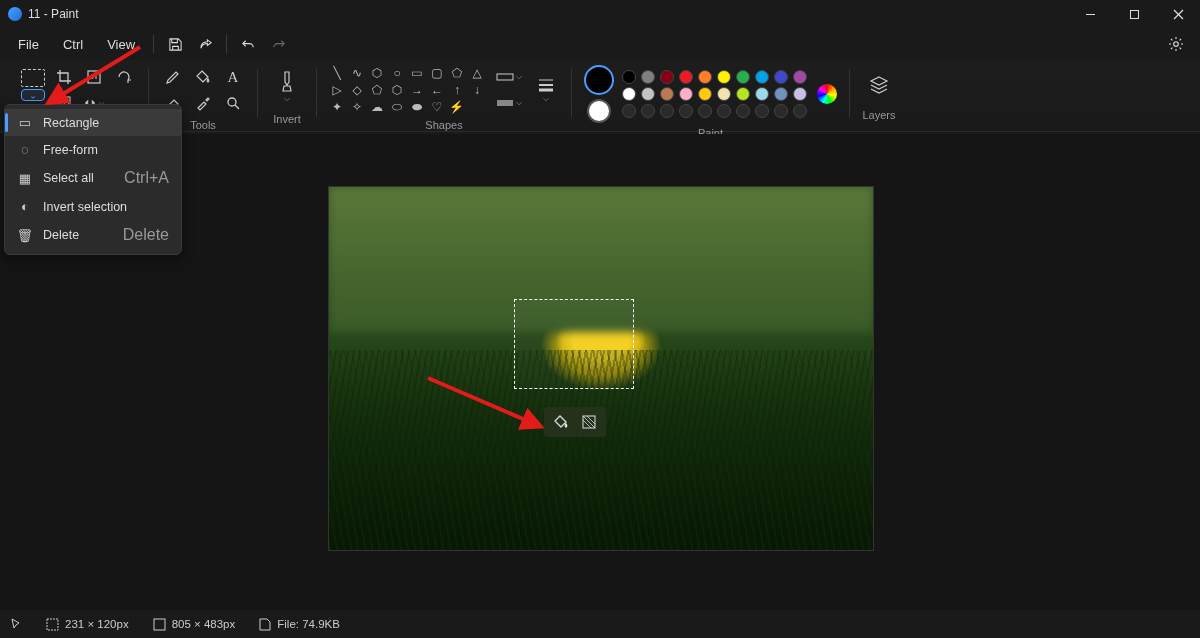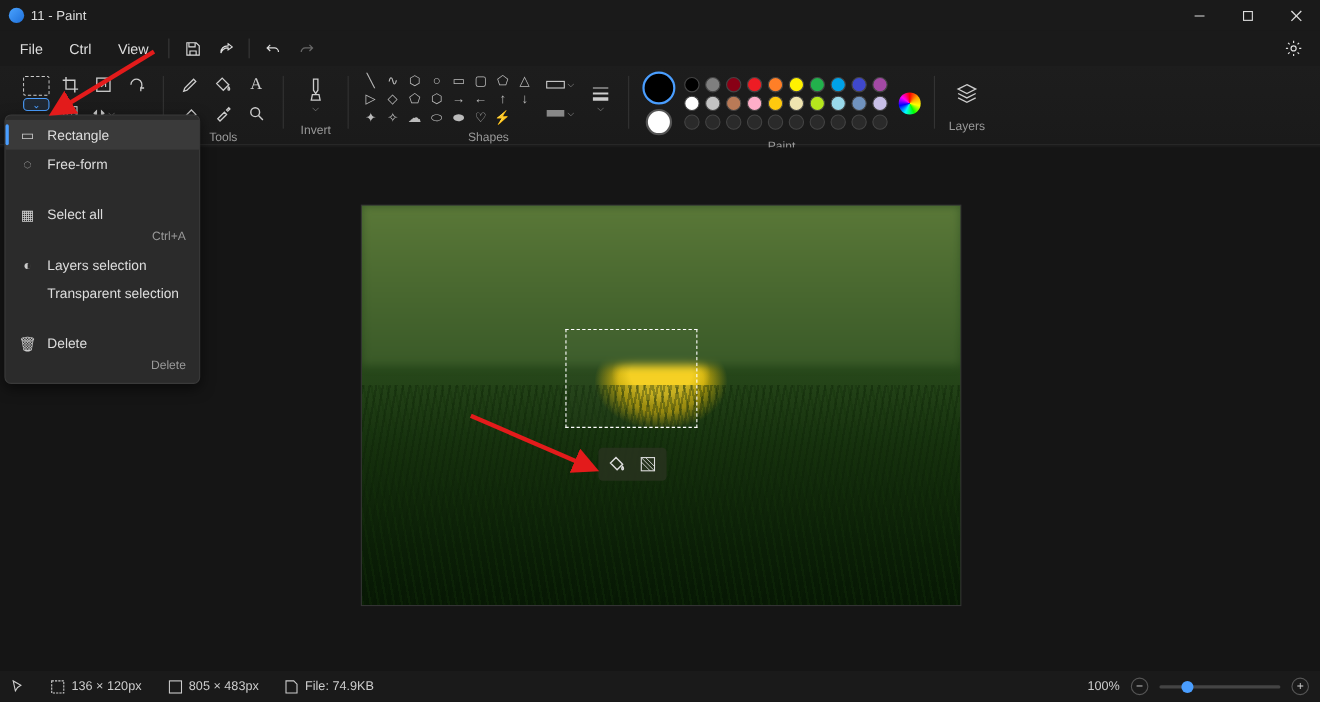--- a/index.html
+++ b/index.html
@@ -59,7 +59,7 @@
 .dd-item.selected { background: #3a3a3a; }
 .dd-item.selected::before { content: ""; position: absolute; left: 0; top: 4px; bottom: 4px; width: 3px; background: #4a9eff; border-radius: 2px; }
 .dd-icon { width: 16px; display: flex; justify-content: center; color: #ccc; font-size: 13px; }
-.dd-shortcut { margin-left: auto; color: #999; font-size: 11px; margin-top: 40px; }
+.dd-shortcut { margin-left: auto; color: #999; font-size: 16px; }
 .dd-noicon { padding-left: 38px; }
 
 

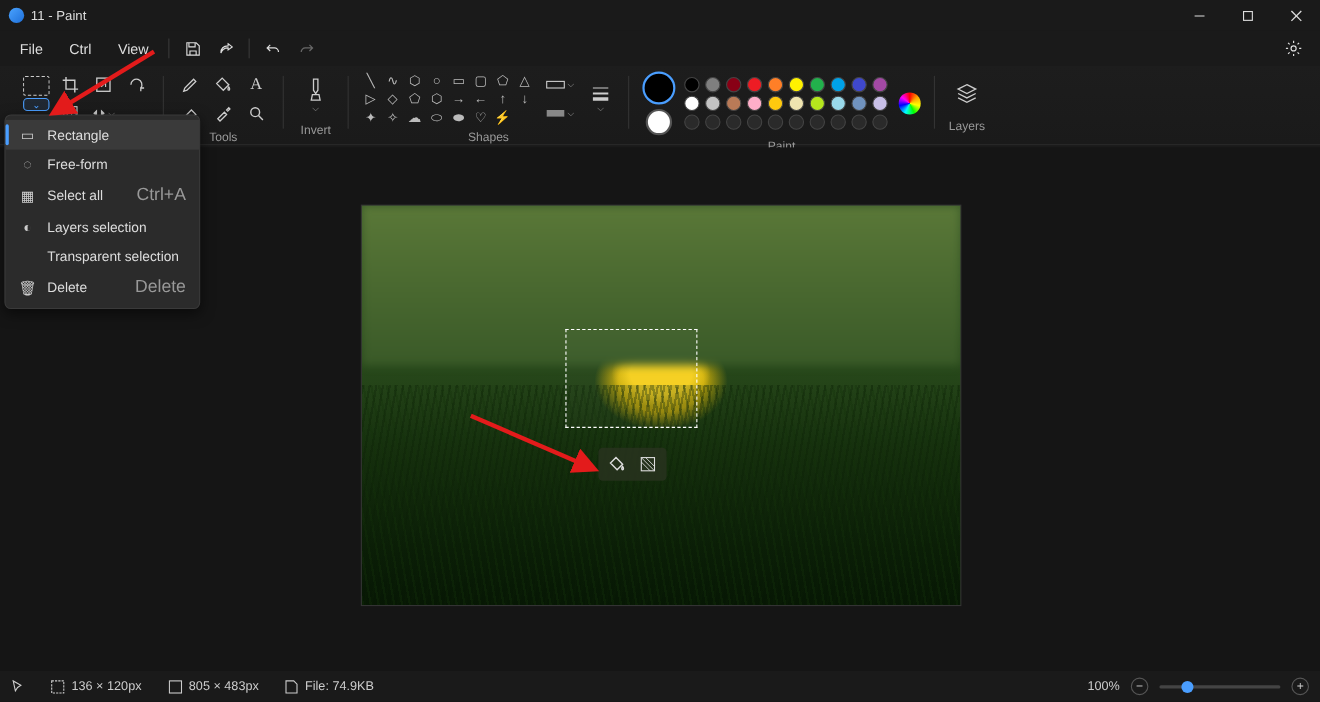--- a/index.html
+++ b/index.html
@@ -382,7 +382,7 @@
   </div>
   <div class="dd-item">
     <span class="dd-icon">◐</span>
-    <span>Layers selection</span>
+    <span>Invert selection</span>
   </div>
   <div class="dd-item dd-noicon">
     <span>Transparent selection</span>

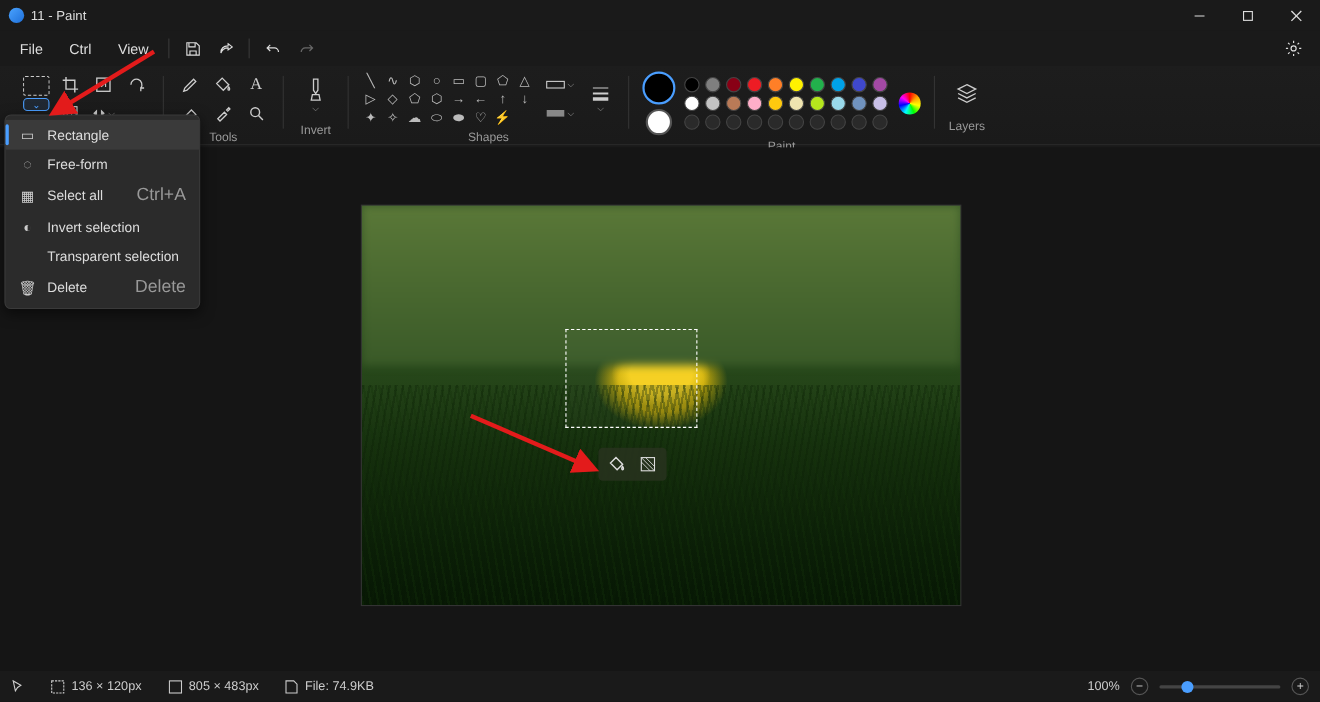--- a/index.html
+++ b/index.html
@@ -384,9 +384,6 @@
     <span class="dd-icon">◐</span>
     <span>Invert selection</span>
   </div>
-  <div class="dd-item dd-noicon">
-    <span>Transparent selection</span>
-  </div>
   <div class="dd-item">
     <span class="dd-icon">🗑</span>
     <span>Delete</span>

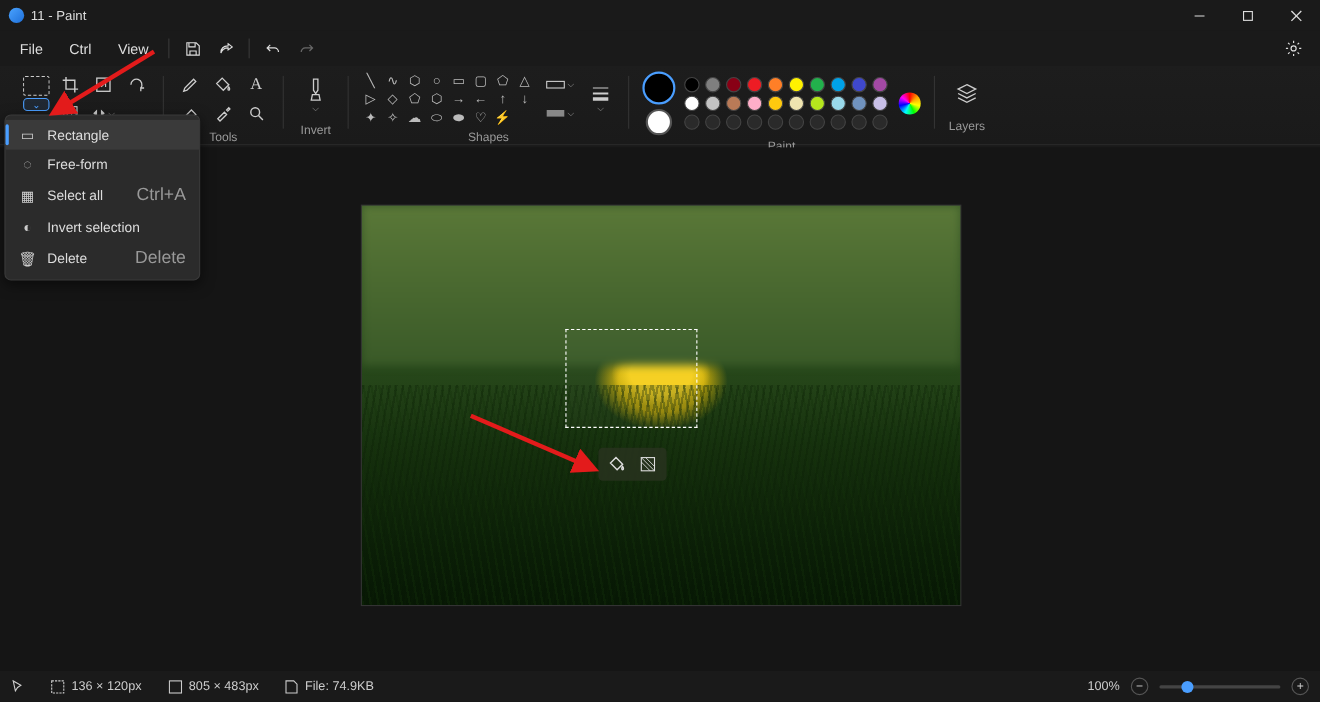--- a/index.html
+++ b/index.html
@@ -439,7 +439,7 @@
     <svg width="13" height="13" viewBox="0 0 13 13">
         <rect x="1" y="1" width="11" height="11" fill="none" stroke="#ccc" stroke-dasharray="2 1"></rect>
       </svg>
-    <span>136 × 120px</span>
+    <span>231 × 120px</span>
   </div>
   <div class="status-item">
     <svg width="13" height="13" viewBox="0 0 13 13">

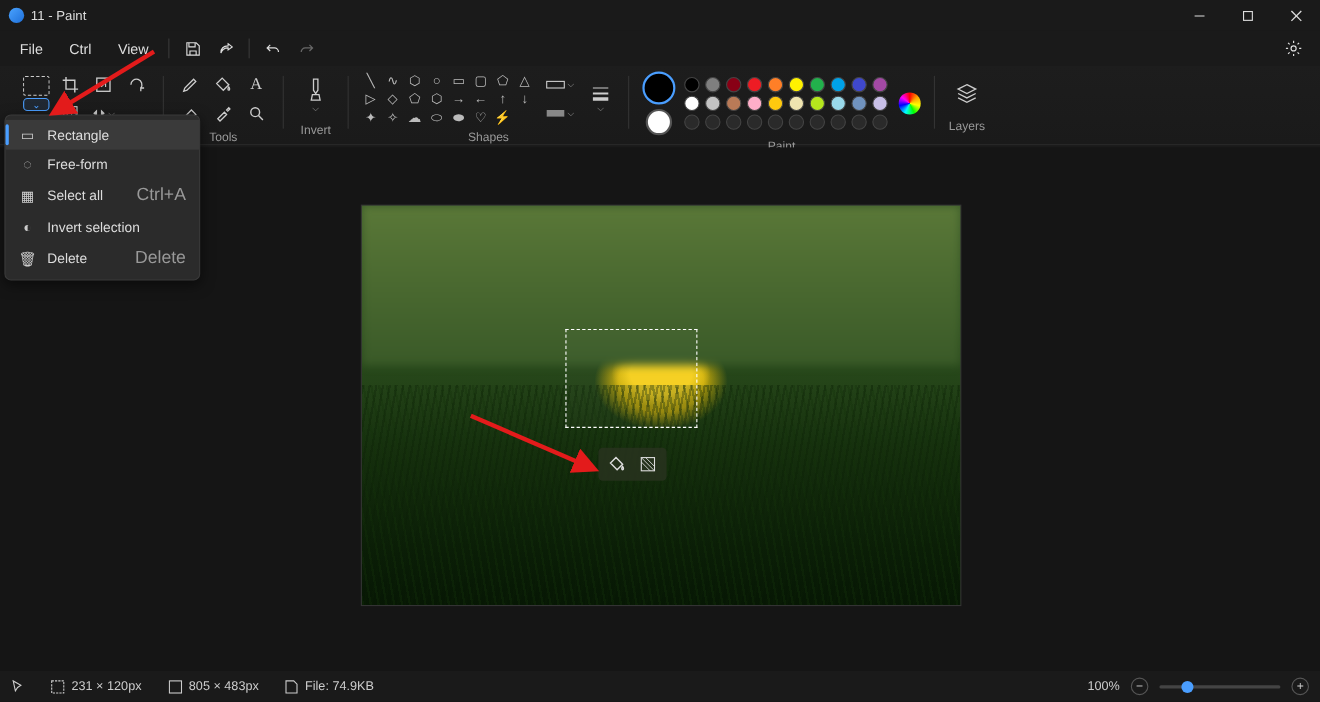--- a/index.html
+++ b/index.html
@@ -453,14 +453,6 @@
       </svg>
     <span>File: 74.9KB</span>
   </div>
-  <div class="status-right">
-    <span>100%</span>
-    <div class="zb">−</div>
-    <div class="zoom-slider">
-        <div class="zoom-thumb"></div>
-      </div>
-    <div class="zb">+</div>
-  </div>
 </div>
 
 </body></html>

